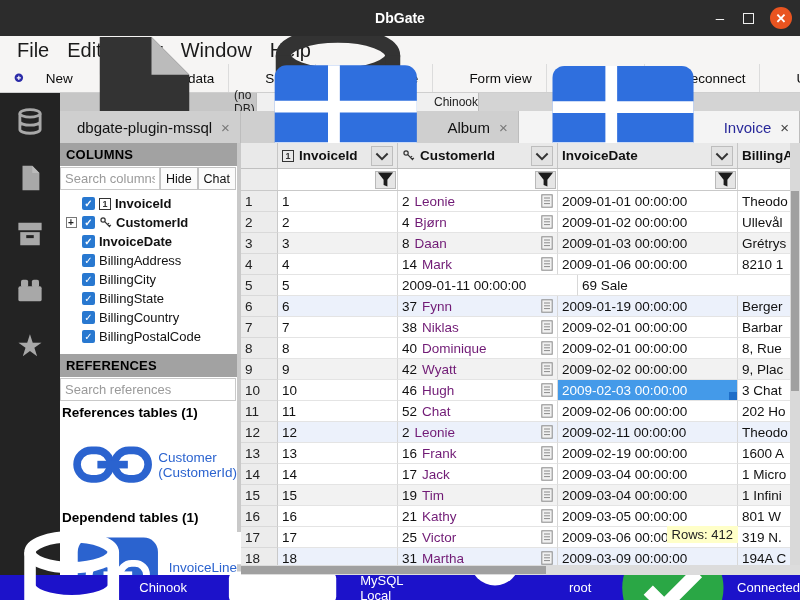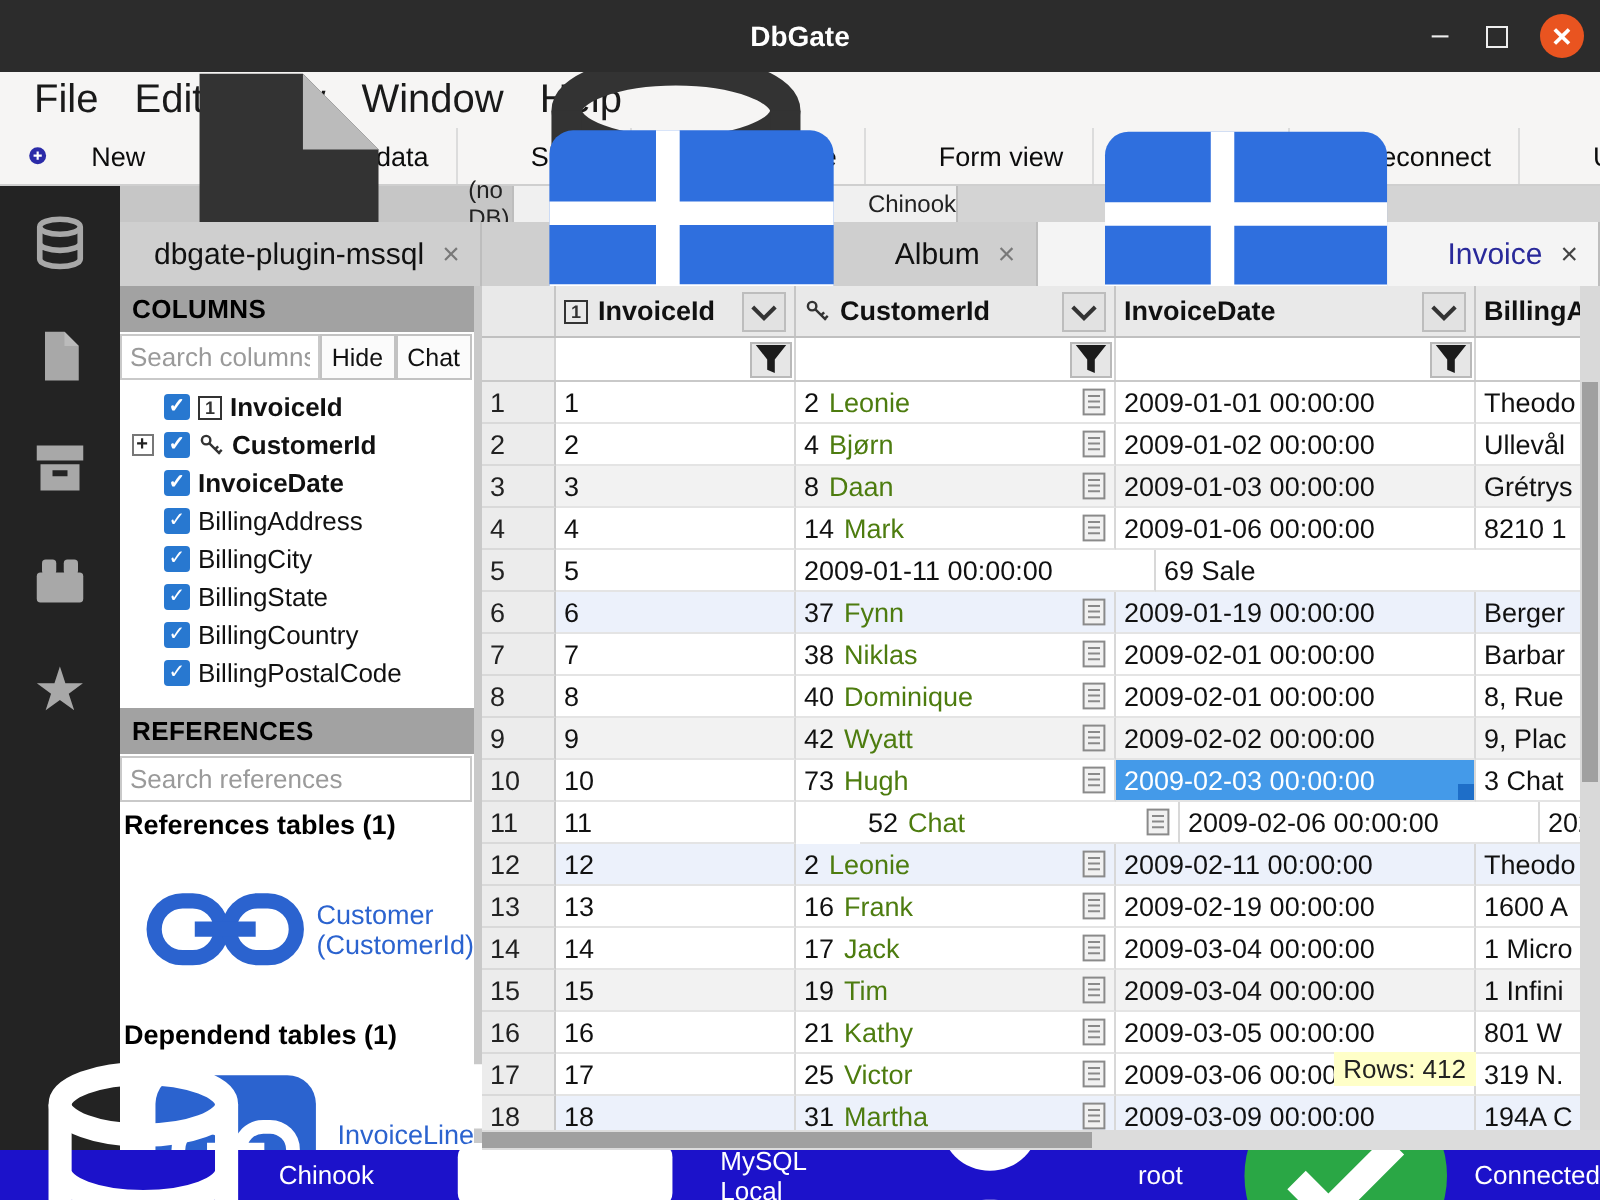--- a/index.html
+++ b/index.html
@@ -94,7 +94,7 @@
   .g-row.stripe { background:#f2f2f2; }
   .g-row.stripe-blue { background:#ecf1fb; }
   .rownum { background:#ececec !important; border-right:1px solid #c9c9c9 !important; border-bottom:1px solid #d9d9d9 !important; color:#222; }
-  .cust-name { color:#4d7c0f; margin-left:5px; }
+  .cust-name { color:#701a75; margin-left:5px; }
   .c .sp { flex:1 1 auto; }
   .form-ic { width:12px; height:14px; flex:0 0 auto; }
   .c.sel { background:#449ae9 !important; color:#fff; position:relative; }

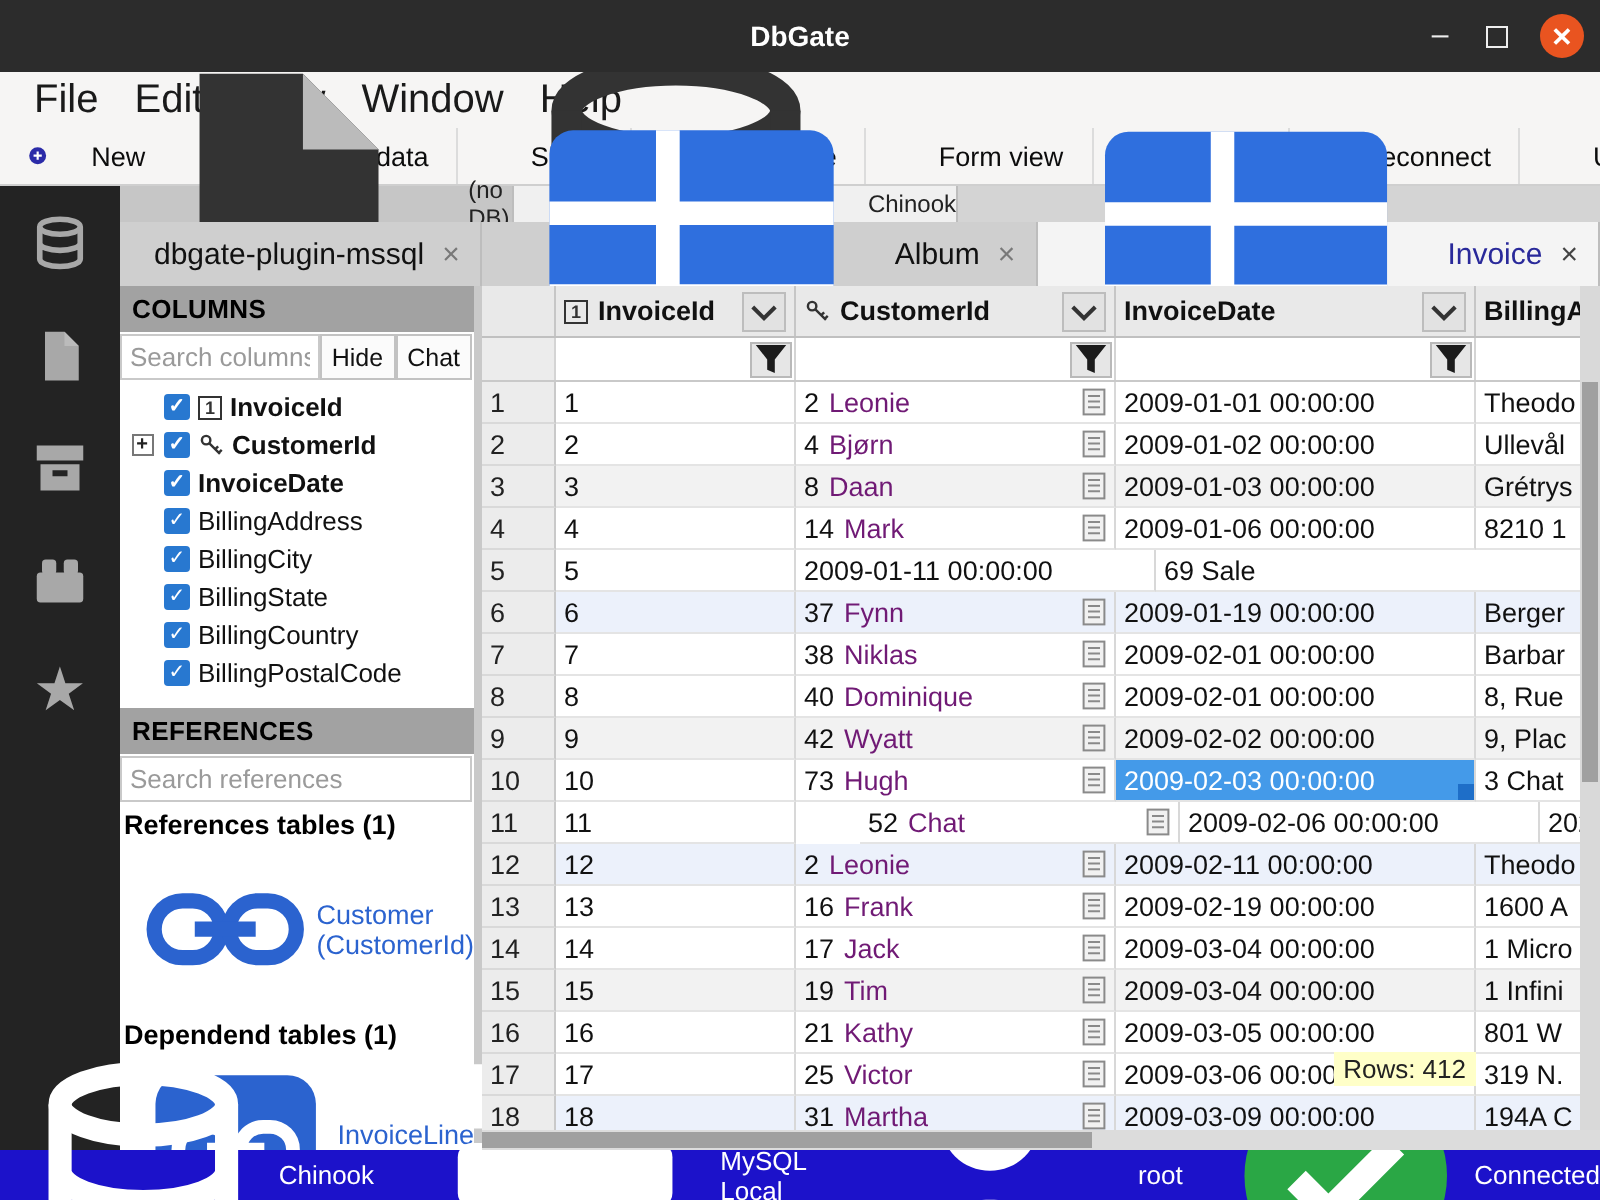--- a/index.html
+++ b/index.html
@@ -638,7 +638,7 @@
                 <div class="c rownum" style="width: 37px; flex: 0 0 auto;">10</div>
                 <div class="c" style="width: 120px; flex: 0 0 auto;">10</div>
                 <div class="c" style="width: 160px; flex: 0 0 auto;">
-                  <span>73</span>
+                  <span>46</span>
                   <span class="cust-name">Hugh</span>
                   <span class="sp"></span>
                   <span class="form-ic" style="display: inline-flex;">

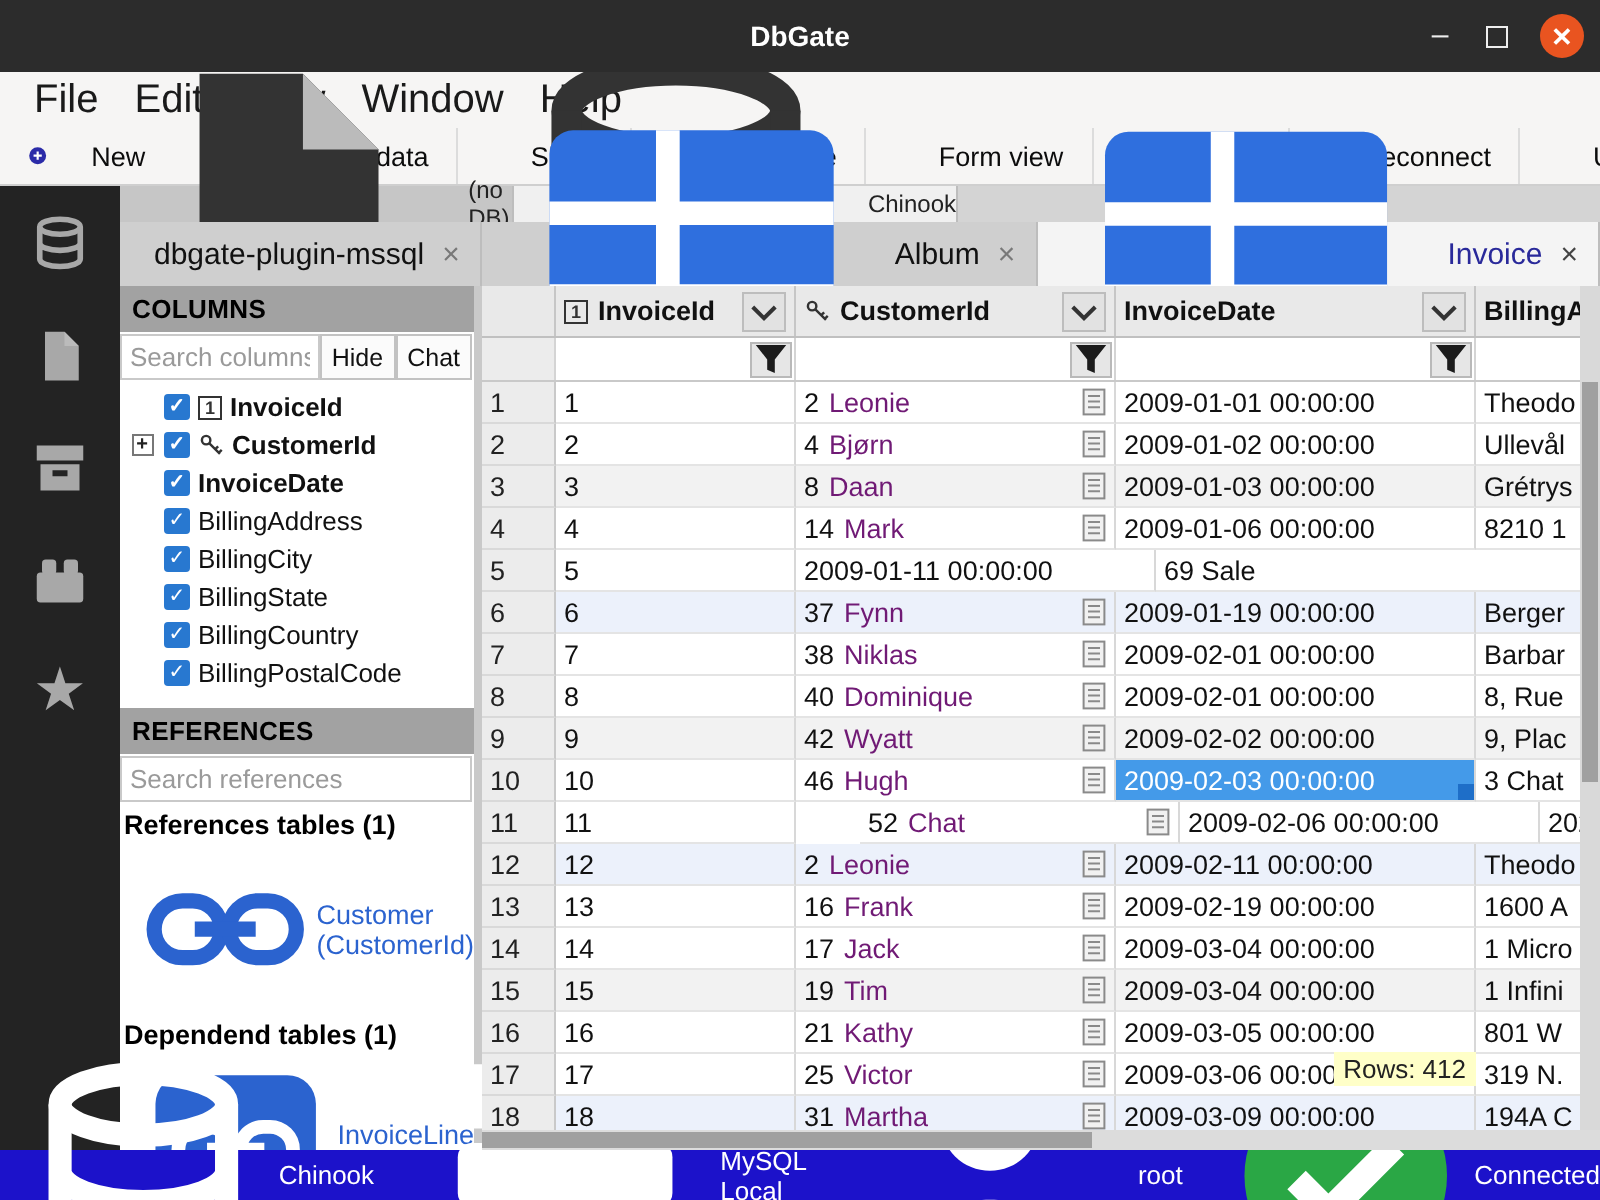--- a/index.html
+++ b/index.html
@@ -654,7 +654,7 @@
               <div class="g-row">
                 <div class="c rownum" style="width: 37px; flex: 0 0 auto;">11</div>
                 <div class="c" style="width: 120px; flex: 0 0 auto;">11</div>
-                <div class="c" style="width: 160px; flex: 0 0 auto; margin-left: 32px;">
+                <div class="c" style="width: 160px; flex: 0 0 auto;">
                   <span>52</span>
                   <span class="cust-name">Chat</span>
                   <span class="sp"></span>

